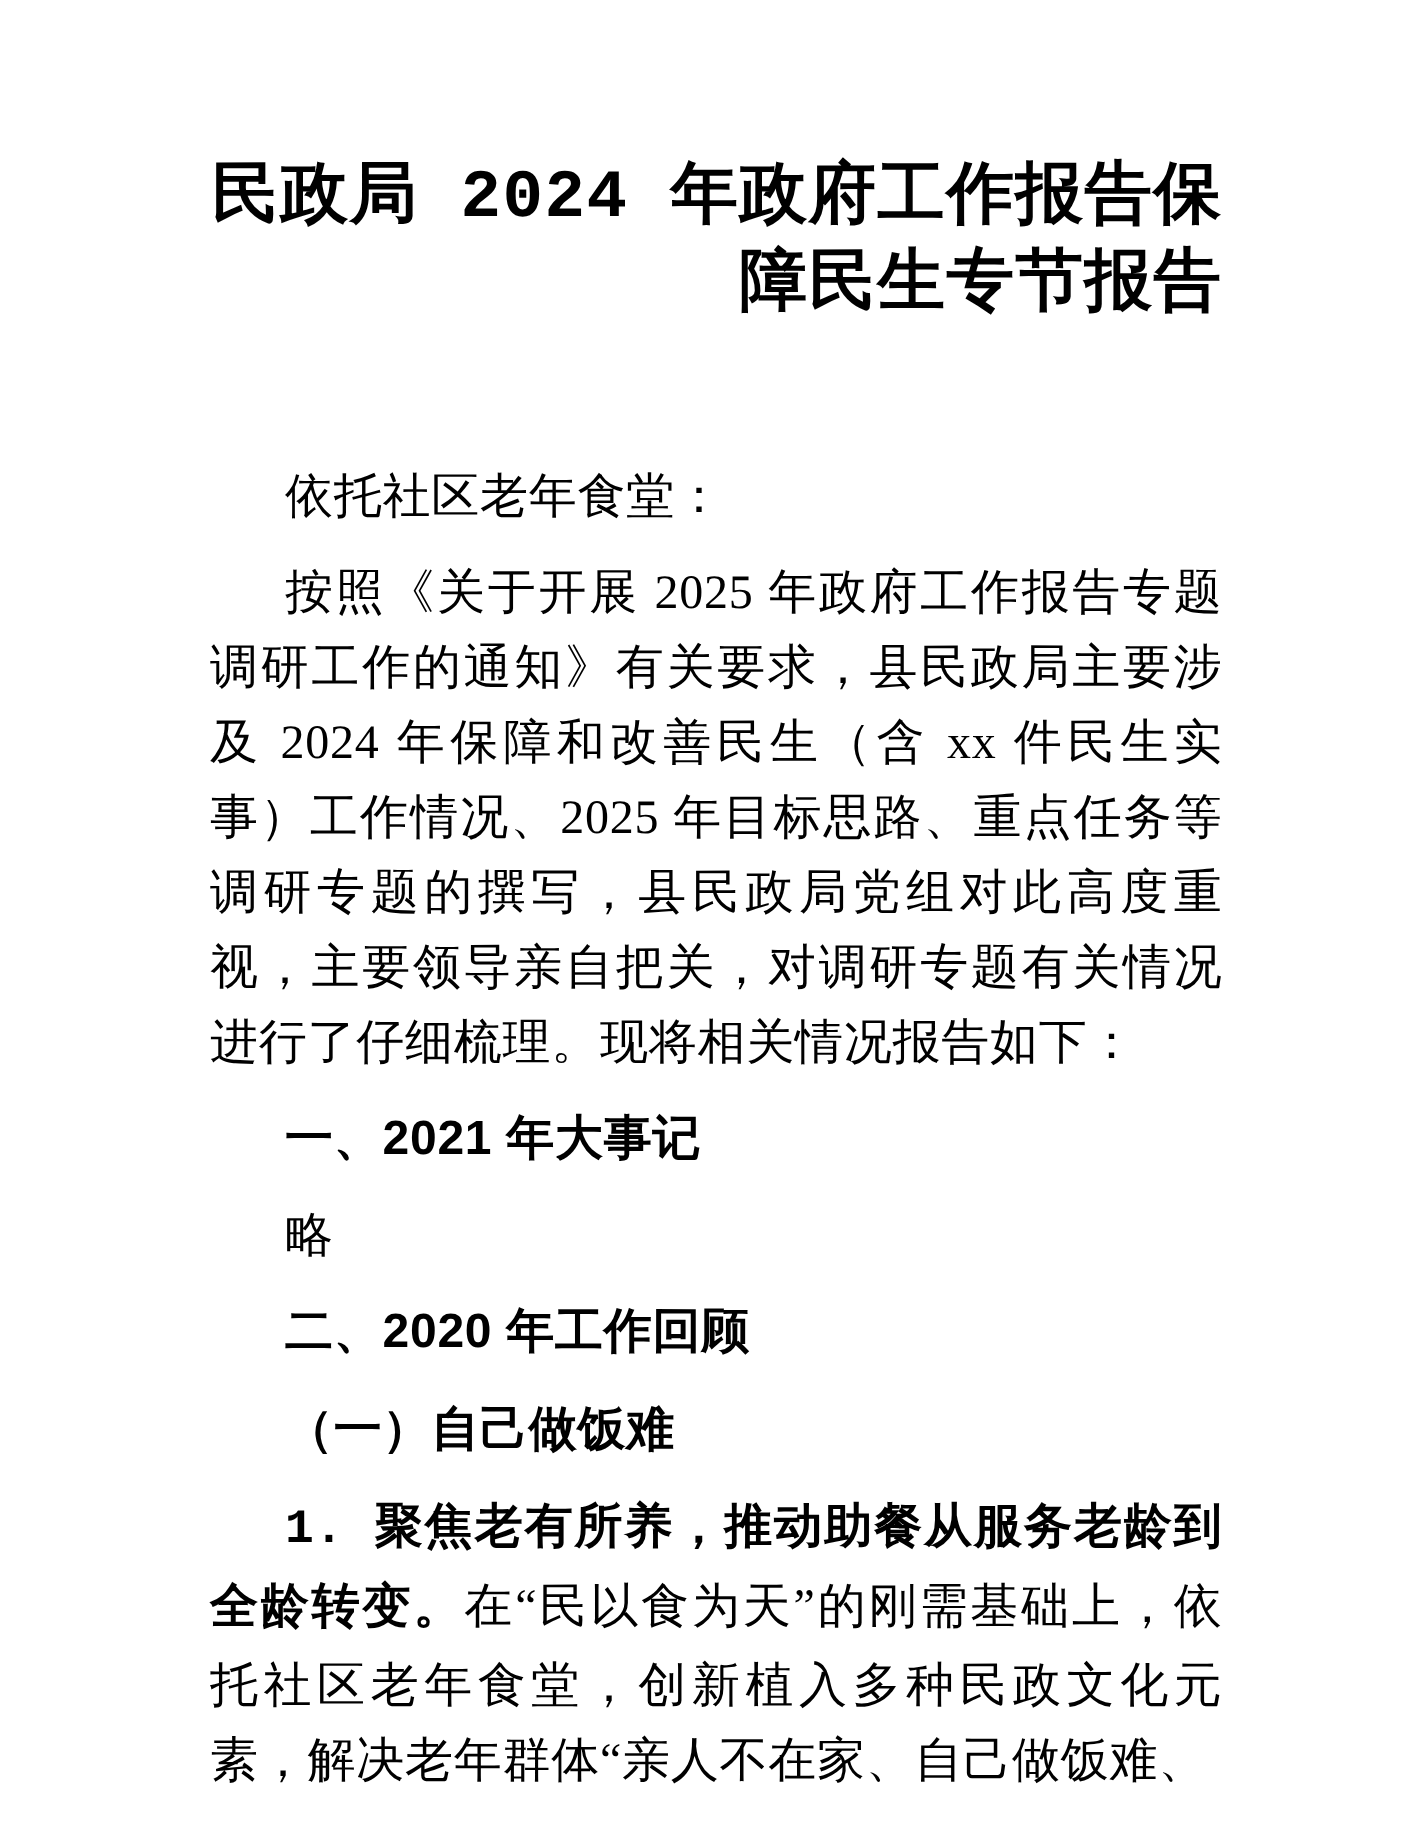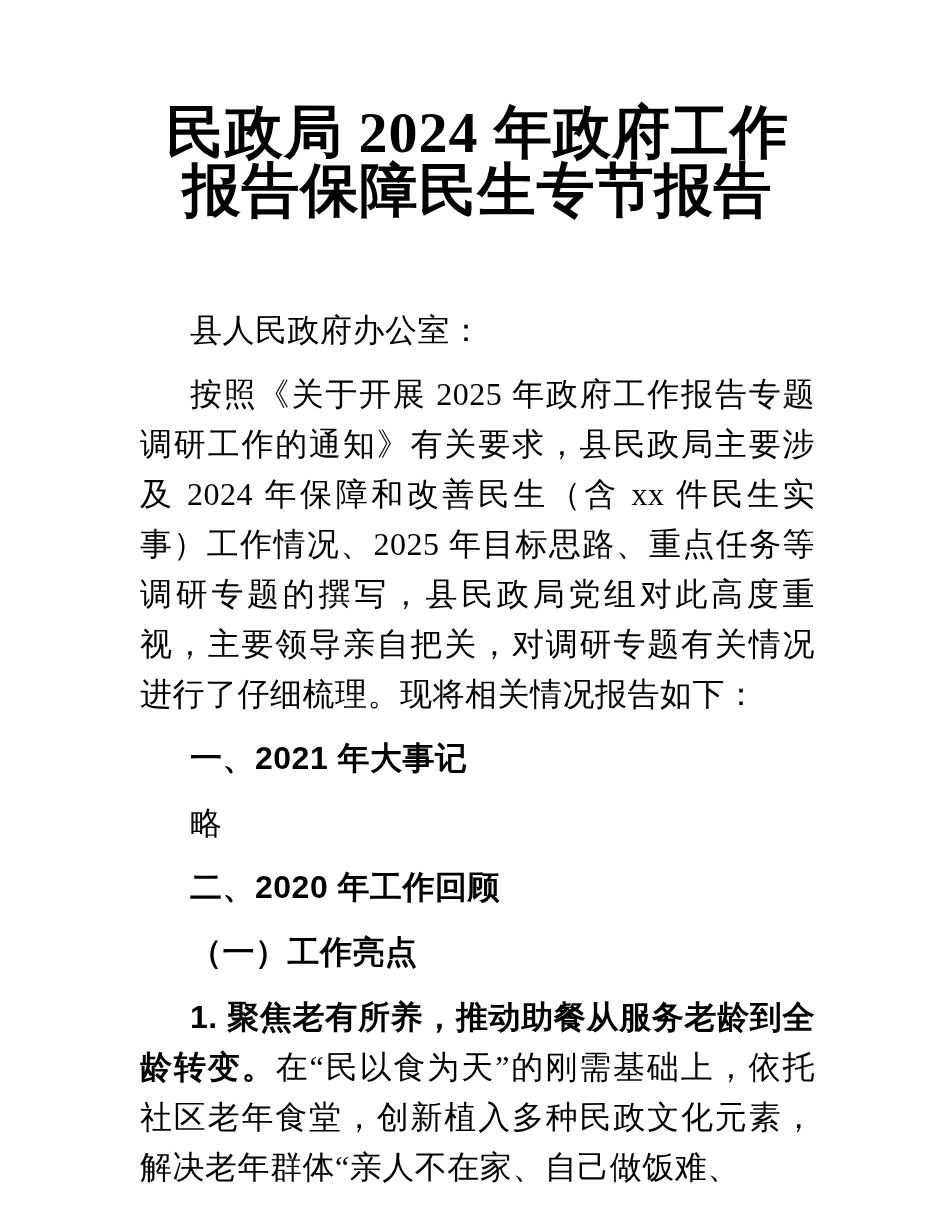--- a/index.html
+++ b/index.html
@@ -18,12 +18,12 @@
     overflow: hidden;
   }
   .doc-title {
-    font-family: Liberation Serif, serif;
+    font-family: Liberation Mono, monospace;
     font-weight: 700;
-    font-size: 58px;
+    font-size: 45px;
     line-height: 58px;
     letter-spacing: 1px;
-    text-align: center;
+    text-align: right;
     margin: 0 0 85px 0;
   }
   p.body-para {

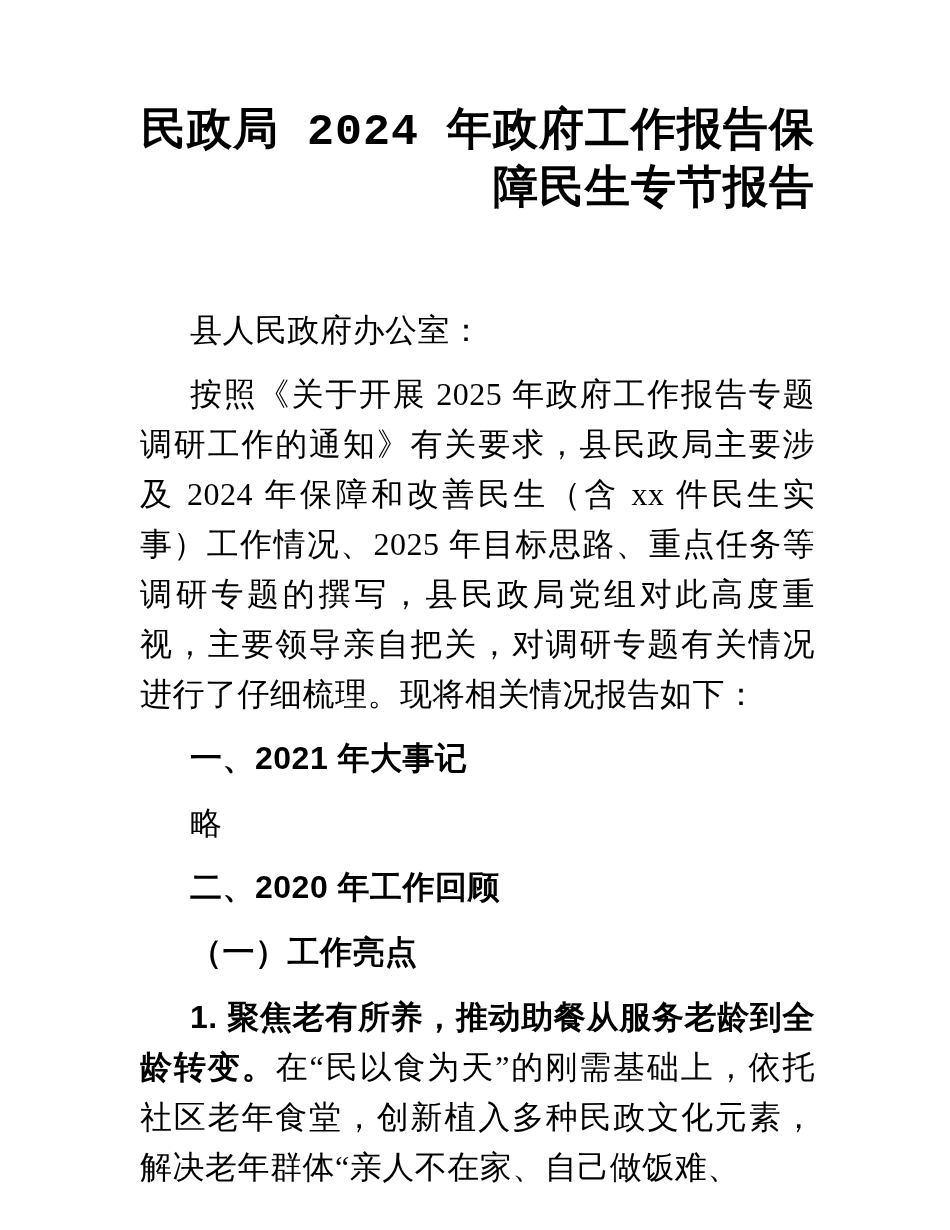--- a/index.html
+++ b/index.html
@@ -57,7 +57,7 @@
 
   <h1 class="doc-title">民政局 2024 年政府工作报告保障民生专节报告</h1>
 
-  <p class="body-para">县人民政府办公室：</p>
+  <p class="body-para">依托社区老年食堂：</p>
 
   <p class="body-para">按照《关于开展 2025 年政府工作报告专题调研工作的通知》有关要求，县民政局主要涉及 2024 年保障和改善民生（含 xx 件民生实事）工作情况、2025 年目标思路、重点任务等调研专题的撰写，县民政局党组对此高度重视，主要领导亲自把关，对调研专题有关情况进行了仔细梳理。现将相关情况报告如下：</p>
 

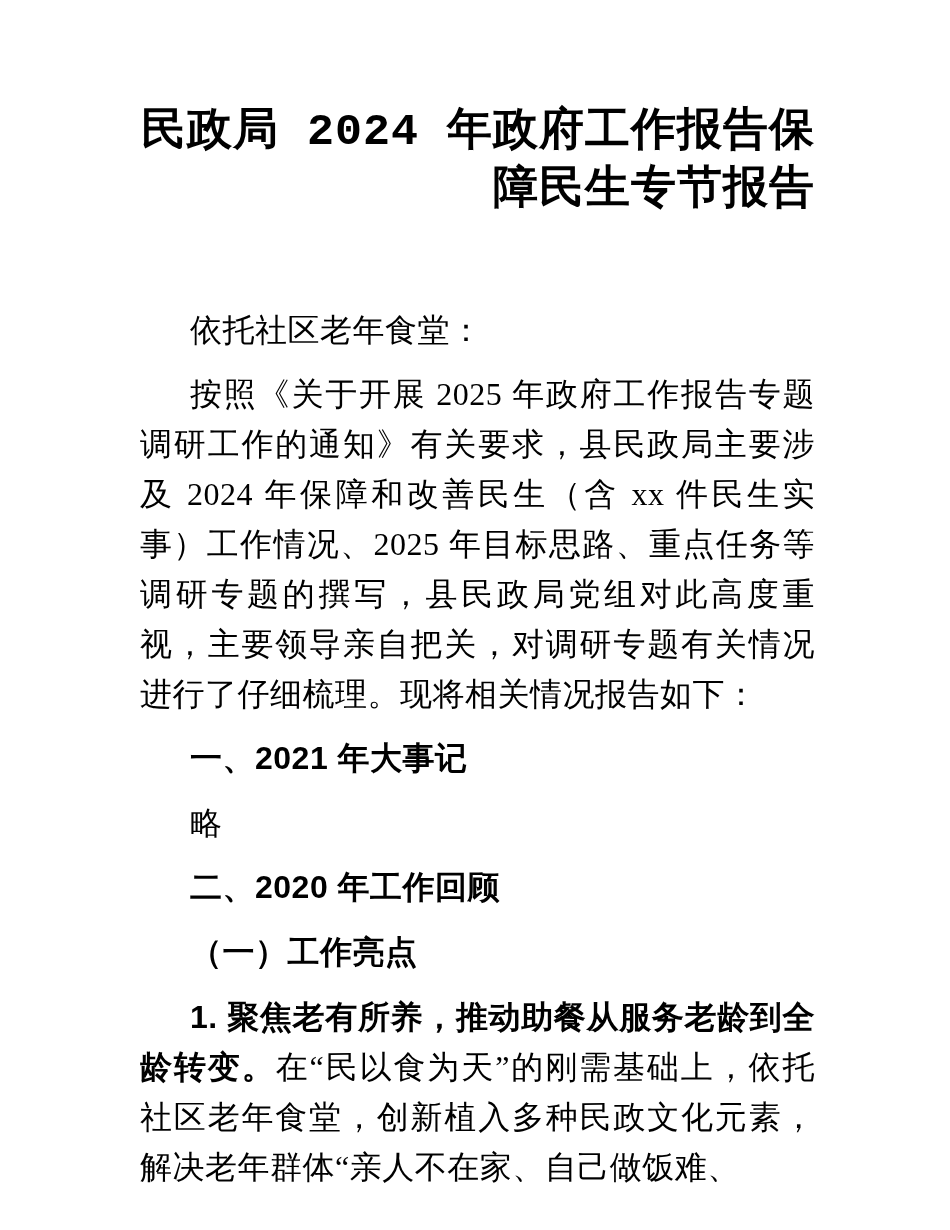--- a/index.html
+++ b/index.html
@@ -67,7 +67,7 @@
 
   <p class="heading-para">二、2020 年工作回顾</p>
 
-  <p class="heading-para">（一）工作亮点</p>
+  <p class="heading-para">（一）自己做饭难</p>
 
   <p class="body-para"><span class="bold-lead">1. 聚焦老有所养，推动助餐从服务老龄到全龄转变。</span><span>在“民以食为天”的刚需基础上，依托社区老年食堂，创新植入多种民政文化元素，解决老年群体“亲人不在家、自己做饭难、</span></p>
 

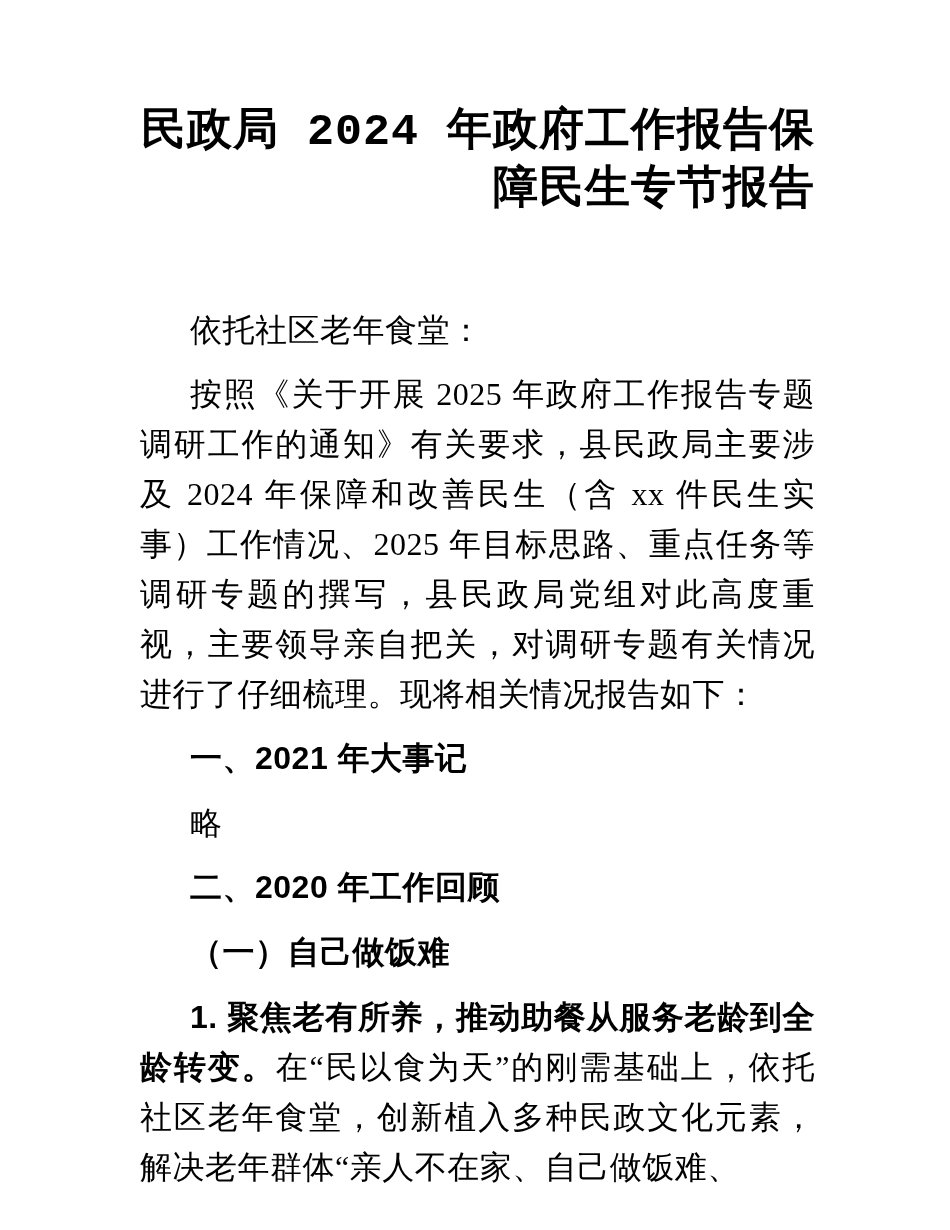--- a/index.html
+++ b/index.html
@@ -46,7 +46,7 @@
     margin: 0 0 15px 0;
   }
   .bold-lead {
-    font-family: Liberation Sans, sans-serif;
+    font-family: Liberation Mono, monospace;
     font-weight: 700;
   }
 </style>

